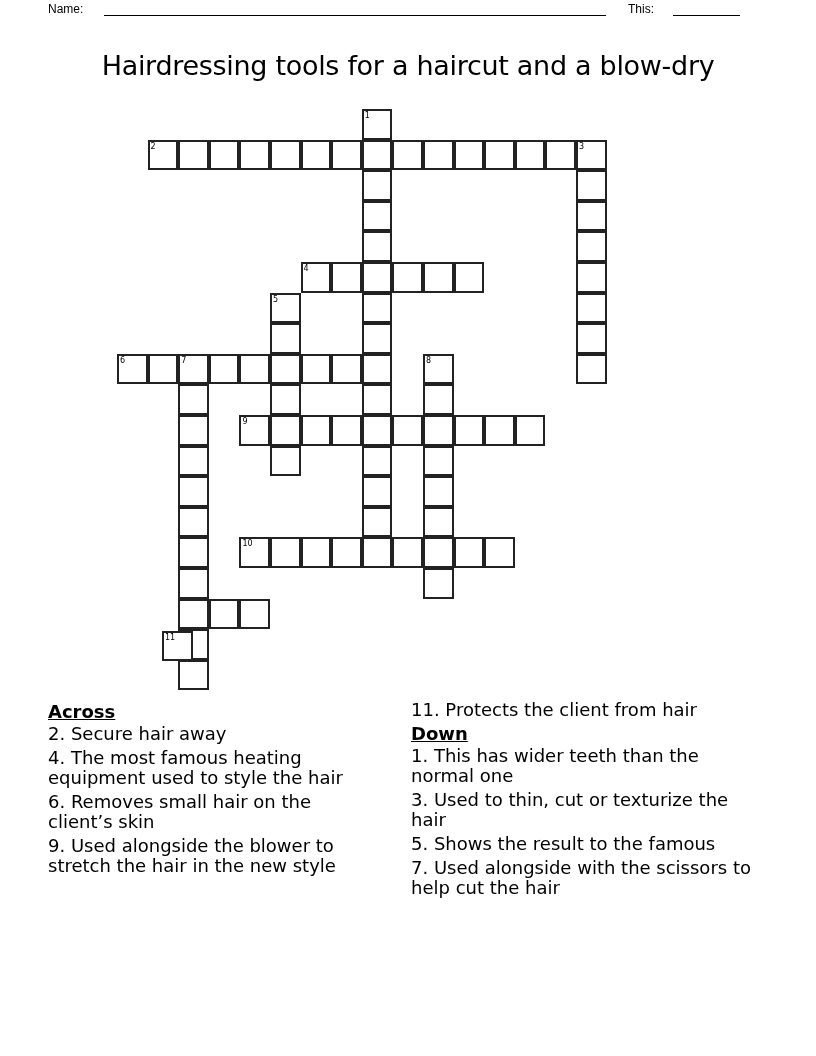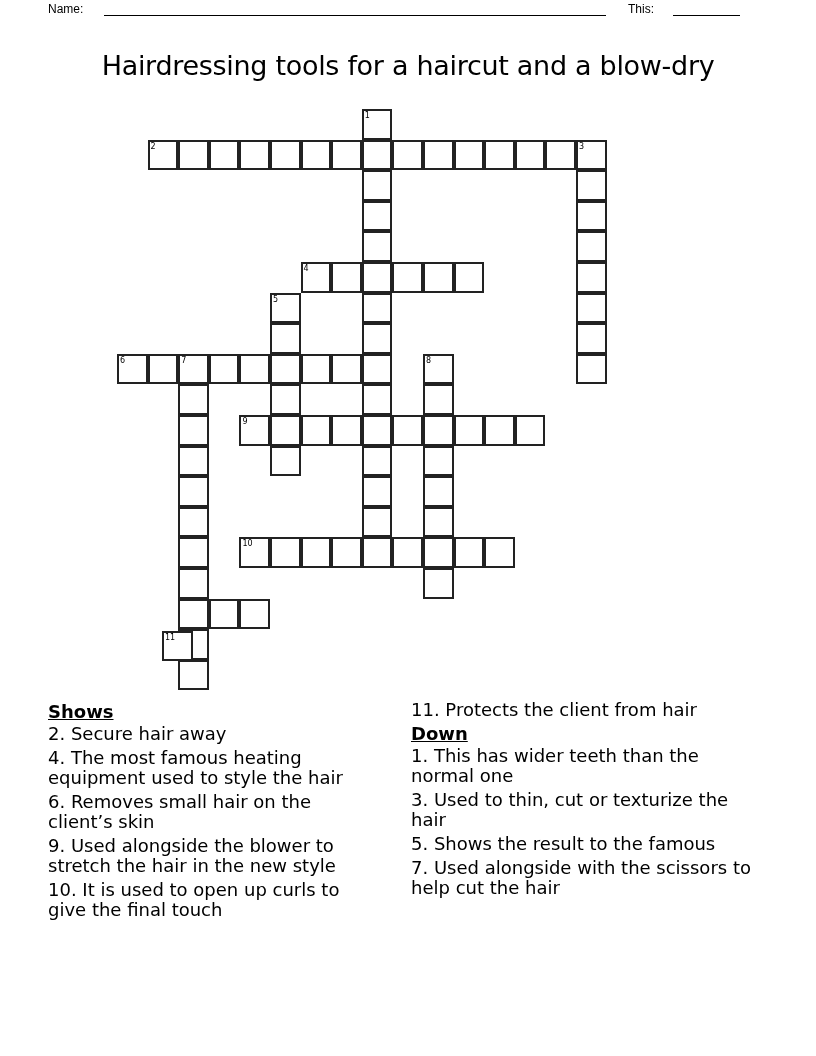--- a/index.html
+++ b/index.html
@@ -148,7 +148,7 @@
   </div>
 
 <div class="clues left">
-  <div class="clue-heading">Shows</div>
+  <div class="clue-heading">Across</div>
   <div class="clue"><span class="n">2.</span><span> Secure hair away</span></div>
   <div class="clue"><span class="n">4.</span><span> The most famous heating equipment used to style the hair</span></div>
   <div class="clue"><span class="n">6.</span><span> Removes small hair on the client’s skin</span></div>

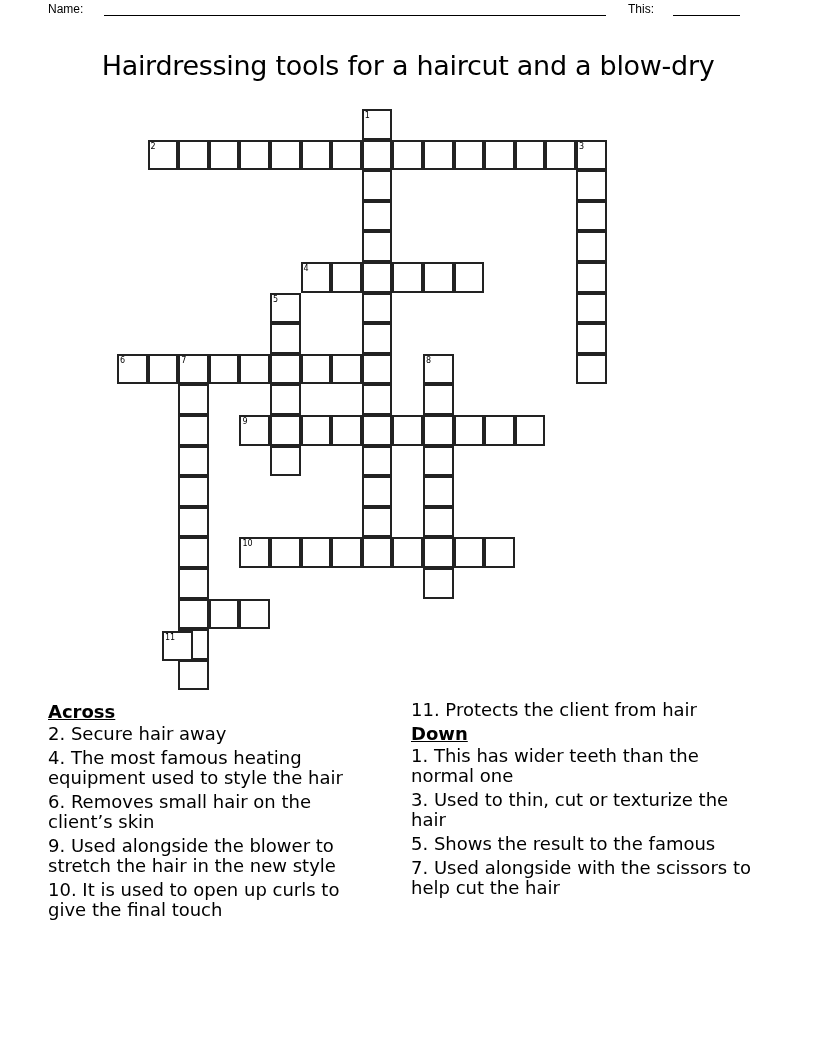--- a/index.html
+++ b/index.html
@@ -153,7 +153,6 @@
   <div class="clue"><span class="n">4.</span><span> The most famous heating equipment used to style the hair</span></div>
   <div class="clue"><span class="n">6.</span><span> Removes small hair on the client’s skin</span></div>
   <div class="clue"><span class="n">9.</span><span> Used alongside the blower to stretch the hair in the new style</span></div>
-  <div class="clue"><span class="n">10.</span><span> It is used to open up curls to give the final touch</span></div>
 </div>
 
 <div class="clues right">

